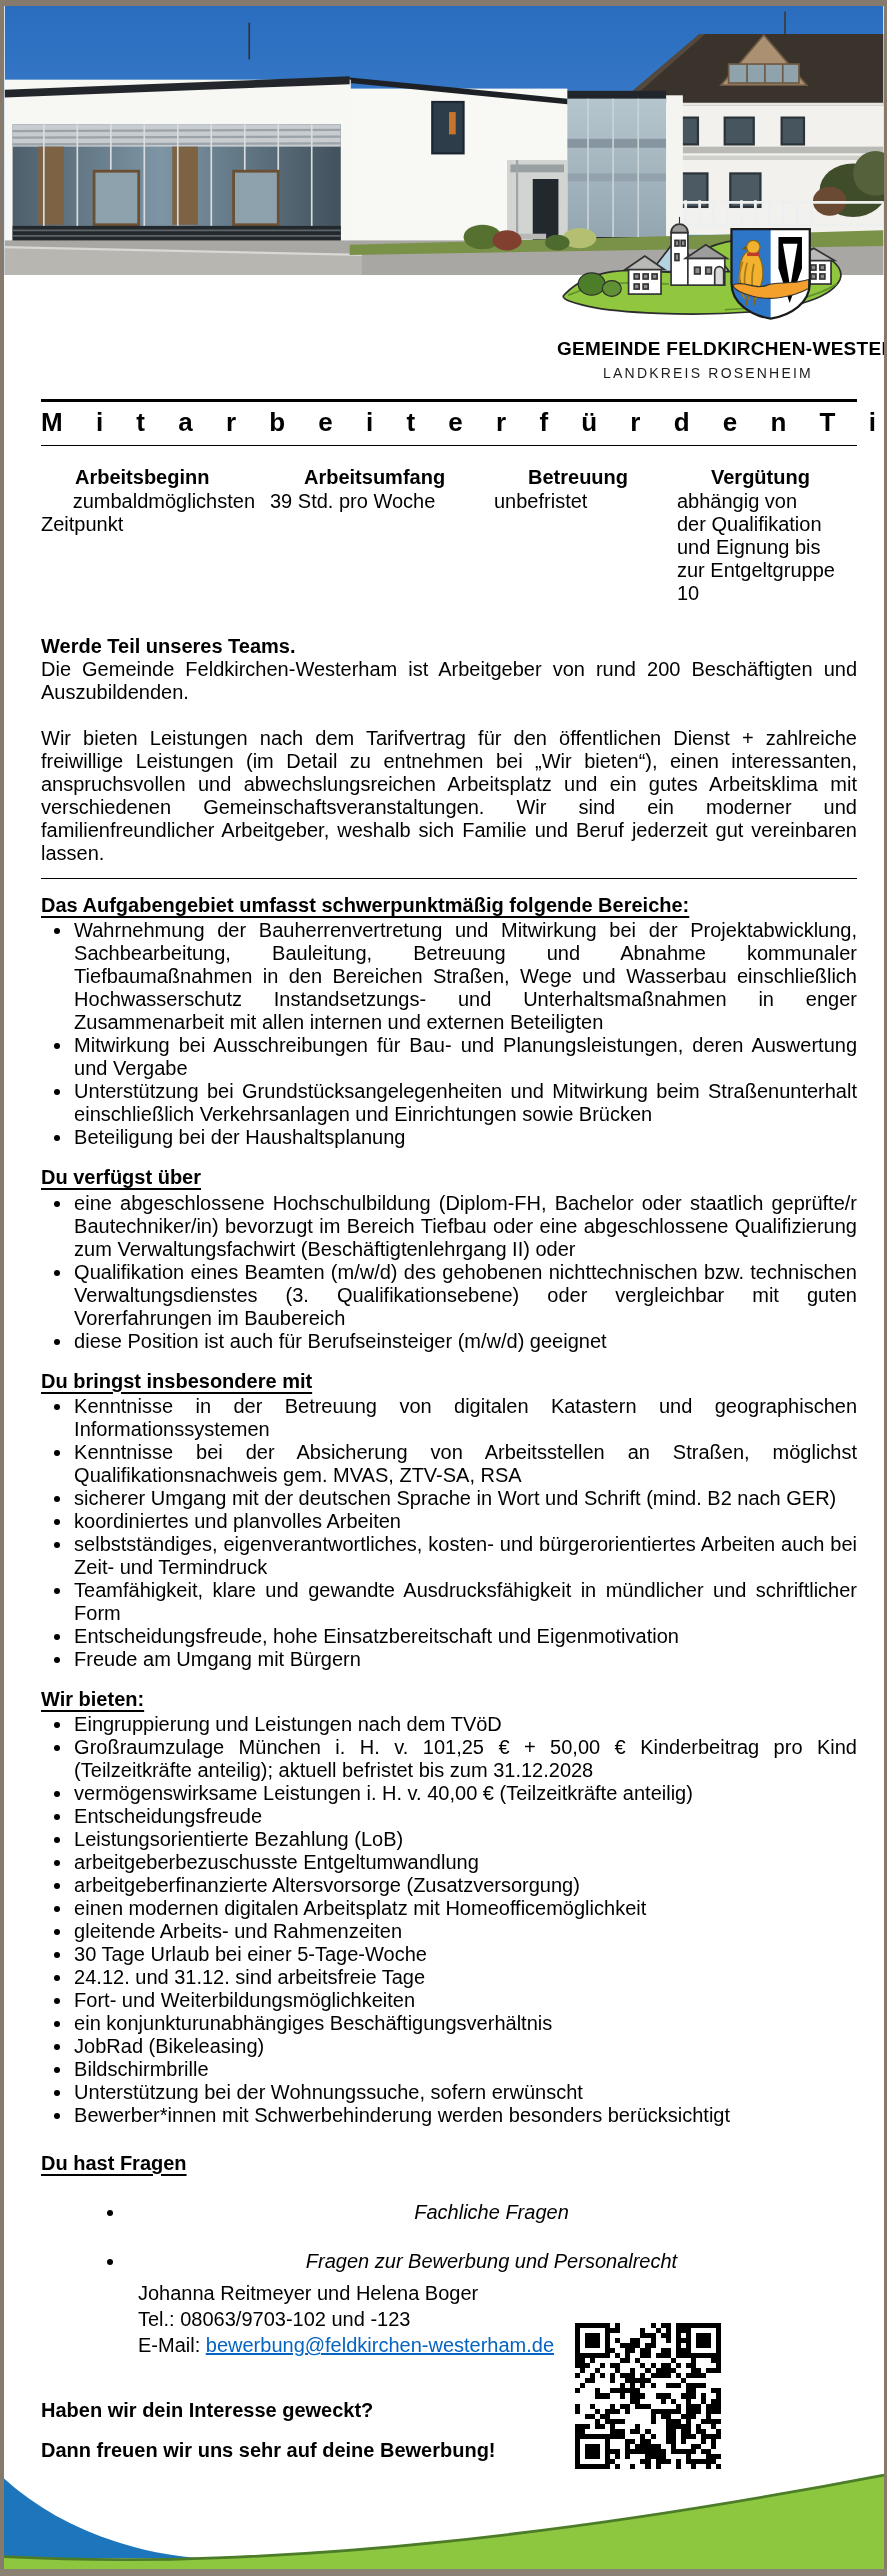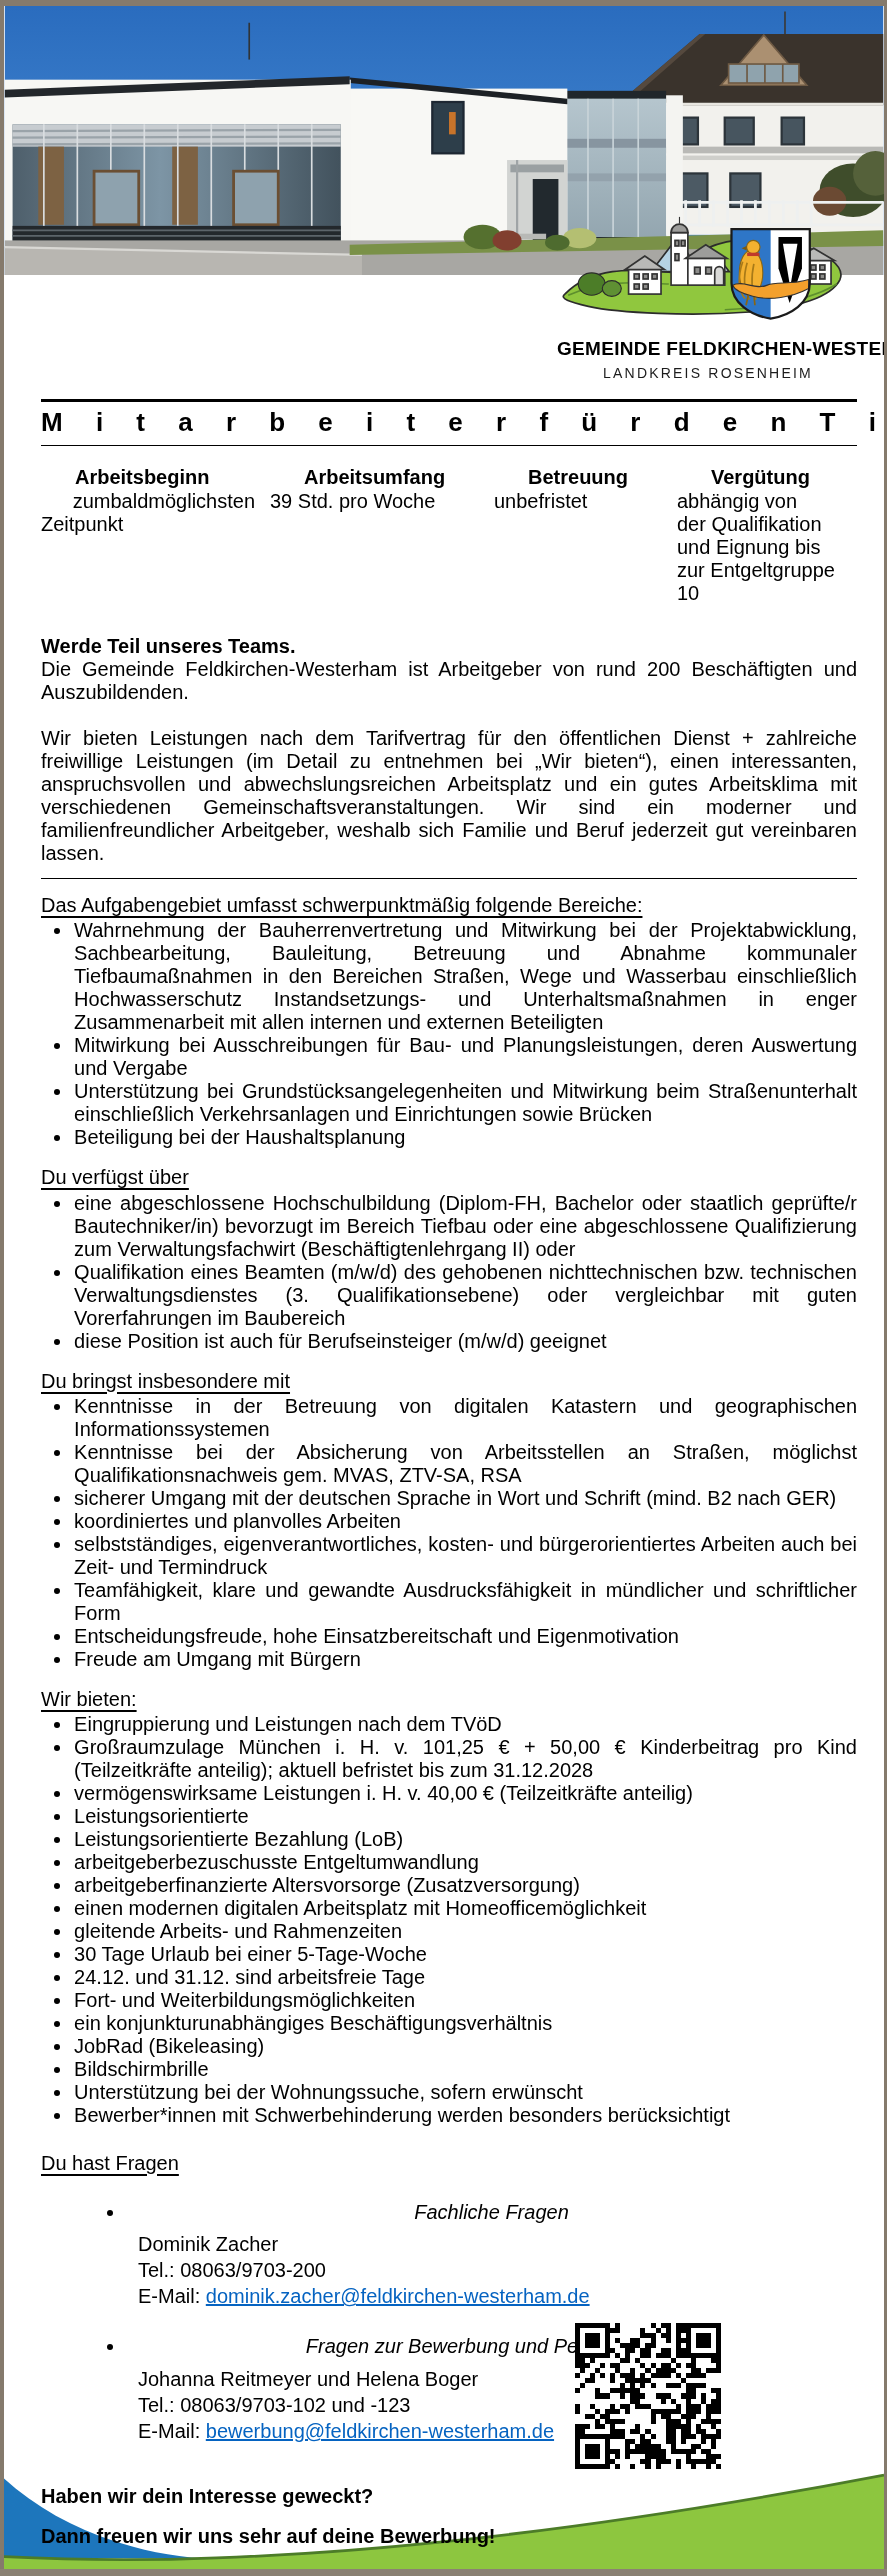--- a/index.html
+++ b/index.html
@@ -36,7 +36,7 @@
 
   .rule{border-top:1.7px solid #000;margin:12.3px 0 15.7px;}
 
-  h2{font-size:20px;line-height:23px;margin:0 0 2.2px 0;font-weight:normal;
+  h2{font-size:20px;line-height:23px;margin:0 0 2.2px 0;font-weight:bold;
      text-decoration:underline;text-decoration-thickness:1.7px;text-underline-offset:3.9px;}
   ul.bullets{margin:2.2px 0 0 0;padding-left:32px;}
   ul.bullets li{text-align:justify;text-align-last:left;padding-left:1.1px;}

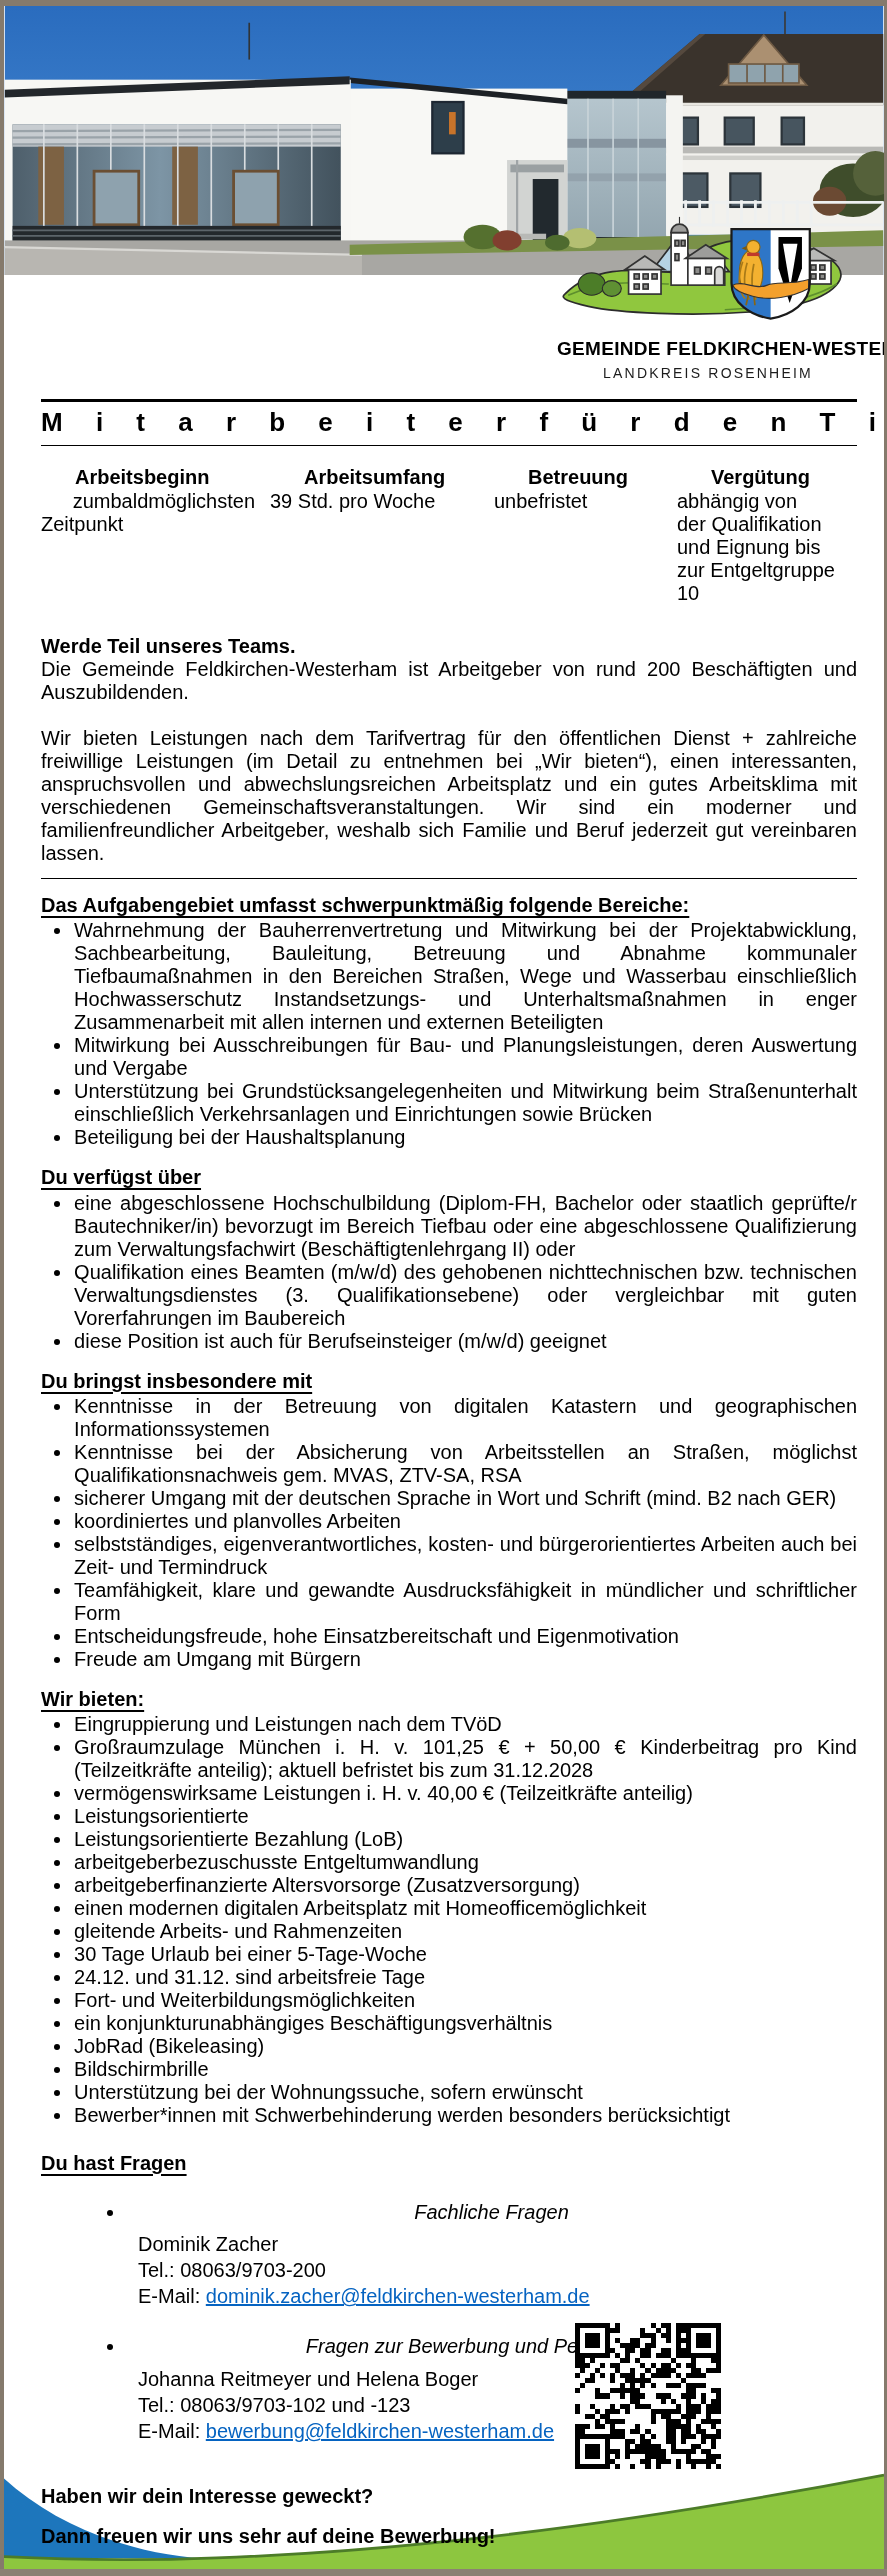--- a/index.html
+++ b/index.html
@@ -353,7 +353,7 @@
         <li>Eingruppierung und Leistungen nach dem TVöD</li>
         <li>Großraumzulage München i. H. v. 101,25 € + 50,00 € Kinderbeitrag pro Kind (Teilzeitkräfte anteilig); aktuell befristet bis zum 31.12.2028</li>
         <li>vermögenswirksame Leistungen i. H. v. 40,00 € (Teilzeitkräfte anteilig)</li>
-        <li>Leistungsorientierte</li>
+        <li>Entscheidungsfreude</li>
         <li>Leistungsorientierte Bezahlung (LoB)</li>
         <li>arbeitgeberbezuschusste Entgeltumwandlung</li>
         <li>arbeitgeberfinanzierte Altersvorsorge (Zusatzversorgung)</li>

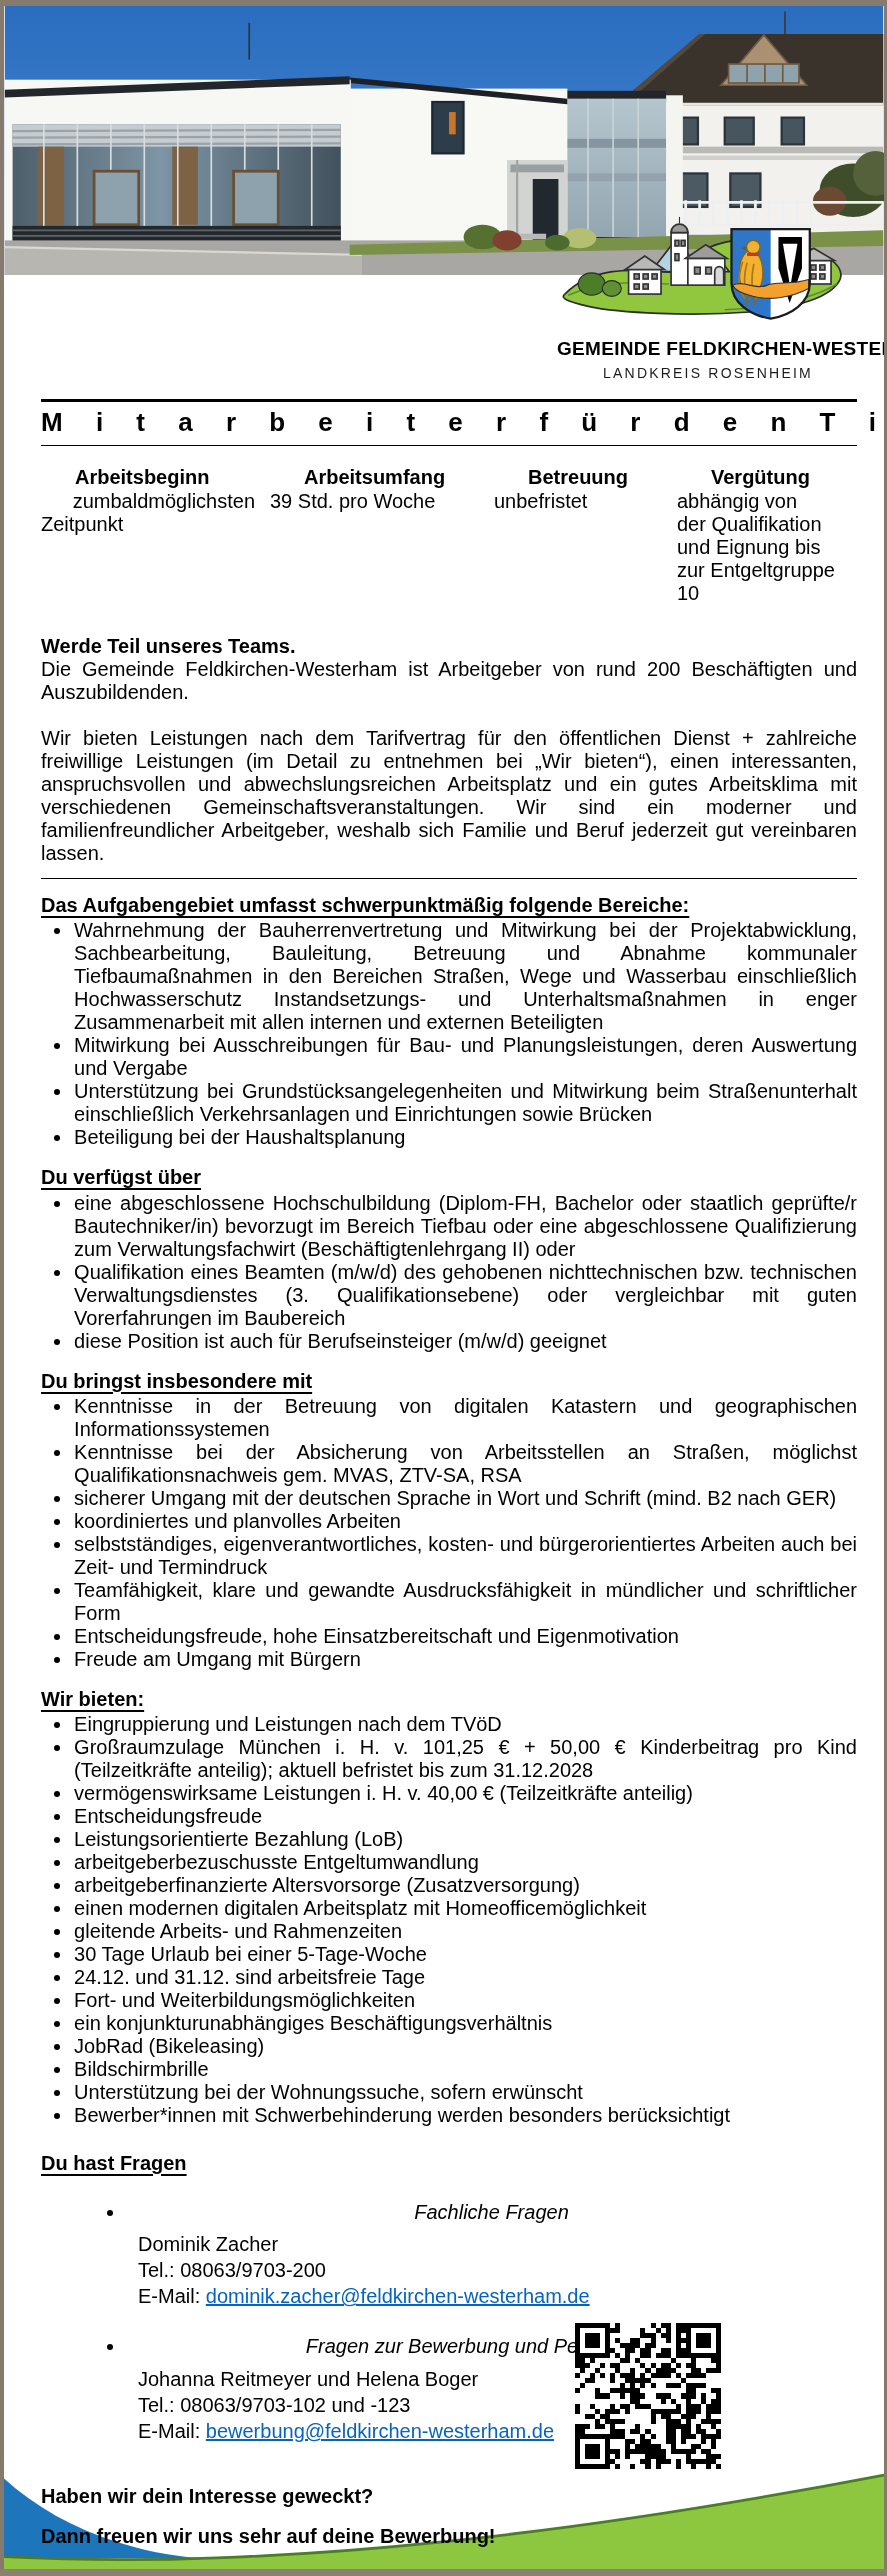--- a/index.html
+++ b/index.html
@@ -376,11 +376,6 @@
       <ul class="cul">
         <li>Fachliche Fragen</li>
       </ul>
-      <div class="cdetails">
-        <div>Dominik Zacher</div>
-        <div>Tel.: 08063/9703-200</div>
-        <div><span>E-Mail: </span><a class="mail">dominik.zacher@feldkirchen-westerham.de</a></div>
-      </div>
 
       <ul class="cul">
         <li>Fragen zur Bewerbung und Personalrecht</li>

